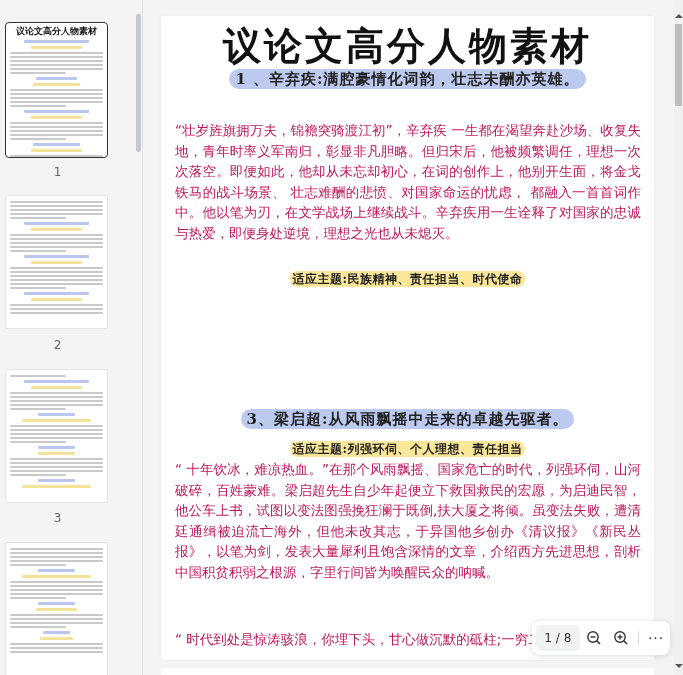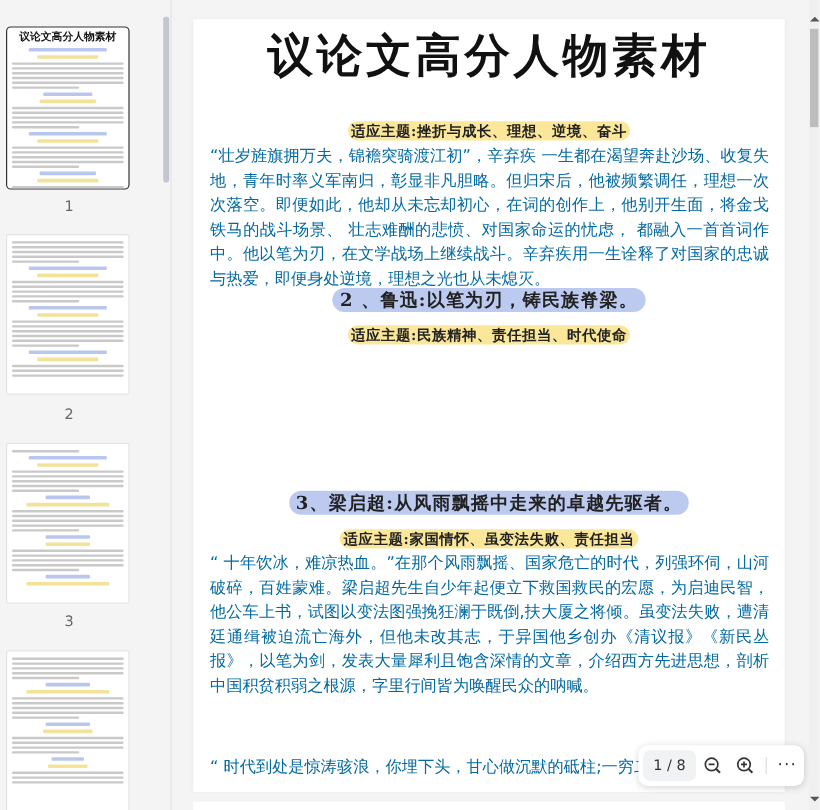--- a/index.html
+++ b/index.html
@@ -209,6 +209,7 @@
   <div class="page">
     <div class="doc-title">议论文高分人物素材</div>
 
+    <div class="hdr" style="top:53px;"><span>1 、辛弃疾:满腔豪情化词韵，壮志未酬亦英雄。</span></div>
     <div class="theme" style="top:82px;"><span>适应主题:挫折与成长、理想、逆境、奋斗</span></div>
     <div class="para" style="top:104px;">
         <p>“壮岁旌旗拥万夫，锦襜突骑渡江初”，辛弃疾 一生都在渴望奔赴沙场、收复失地，青年时率义军南归，彰显非凡胆略。但归宋后，他被频繁调任，理想一次次落空。即便如此，他却从未忘却初心，在词的创作上，他别开生面，将金戈铁马的战斗场景、 壮志难酬的悲愤、对国家命运的忧虑， 都融入一首首词作中。他以笔为刃，在文学战场上继续战斗。辛弃疾用一生诠释了对国家的忠诚与热爱，即便身处逆境，理想之光也从未熄灭。</p>

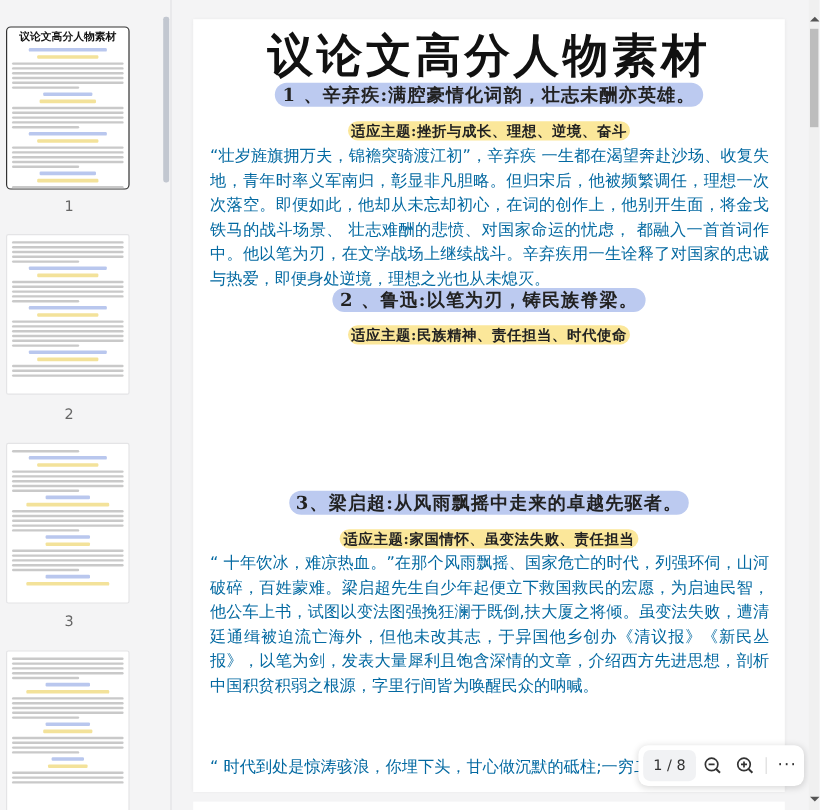--- a/index.html
+++ b/index.html
@@ -210,7 +210,6 @@
     <div class="doc-title">议论文高分人物素材</div>
 
     <div class="hdr" style="top:53px;"><span>1 、辛弃疾:满腔豪情化词韵，壮志未酬亦英雄。</span></div>
-    <div class="theme" style="top:82px;"><span>适应主题:挫折与成长、理想、逆境、奋斗</span></div>
     <div class="para" style="top:104px;">
         <p>“壮岁旌旗拥万夫，锦襜突骑渡江初”，辛弃疾 一生都在渴望奔赴沙场、收复失地，青年时率义军南归，彰显非凡胆略。但归宋后，他被频繁调任，理想一次次落空。即便如此，他却从未忘却初心，在词的创作上，他别开生面，将金戈铁马的战斗场景、 壮志难酬的悲愤、对国家命运的忧虑， 都融入一首首词作中。他以笔为刃，在文学战场上继续战斗。辛弃疾用一生诠释了对国家的忠诚与热爱，即便身处逆境，理想之光也从未熄灭。</p>
       </div>

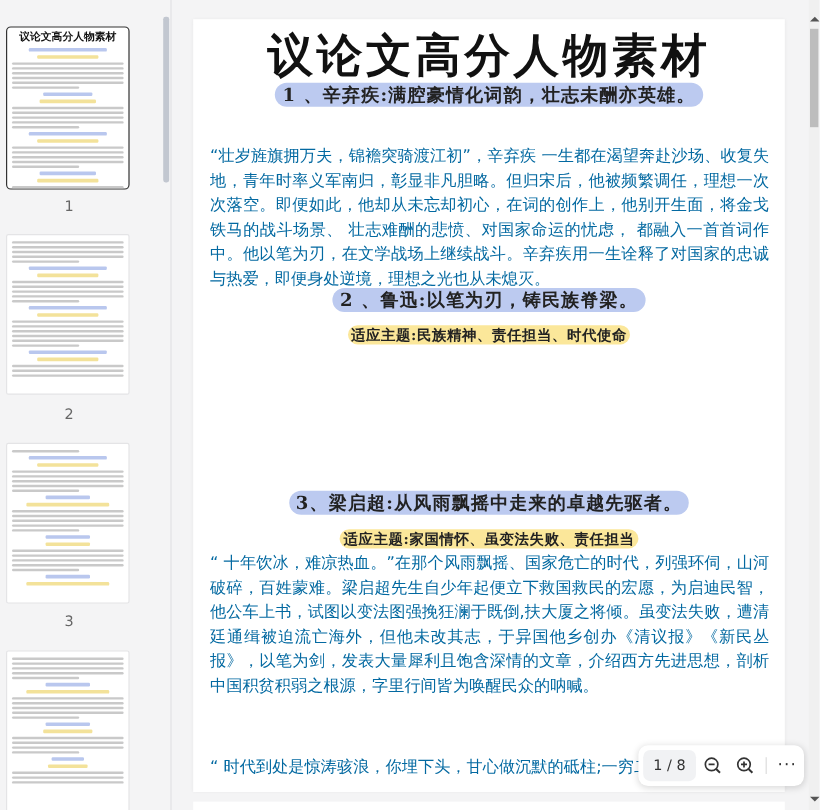--- a/index.html
+++ b/index.html
@@ -64,7 +64,7 @@
   .para {
     position:absolute; left:14px; width:466px;
     font-family:"DejaVu Sans", sans-serif; font-size:13.5px; line-height:20.5px;
-    color:#0369a1; text-align:justify;
+    color:#be185d; text-align:justify;
   }
   .para p { margin:0; }
   

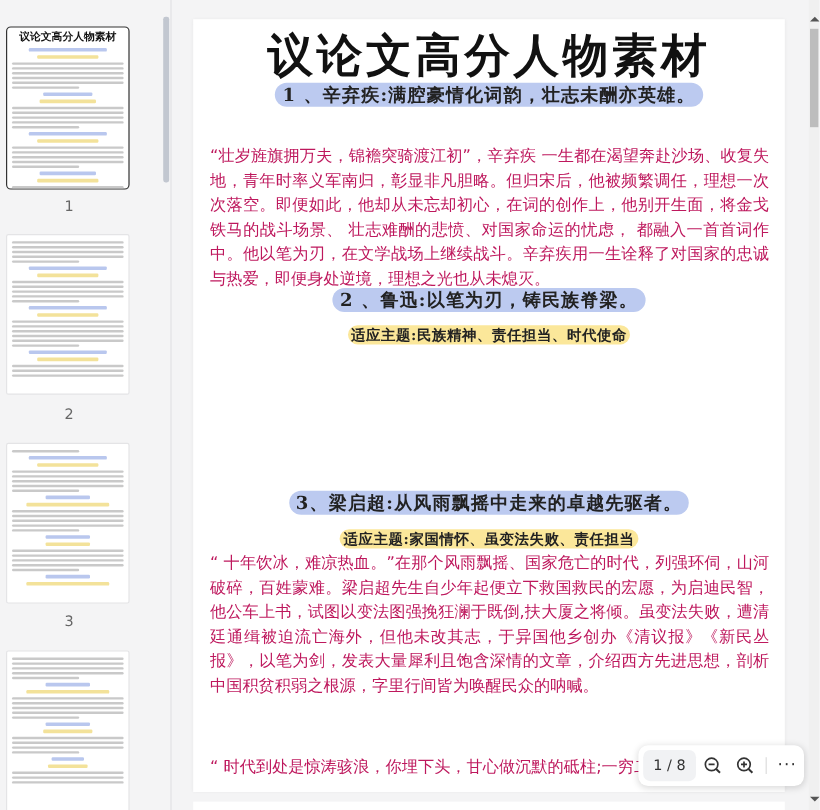--- a/index.html
+++ b/index.html
@@ -214,7 +214,6 @@
         <p>“壮岁旌旗拥万夫，锦襜突骑渡江初”，辛弃疾 一生都在渴望奔赴沙场、收复失地，青年时率义军南归，彰显非凡胆略。但归宋后，他被频繁调任，理想一次次落空。即便如此，他却从未忘却初心，在词的创作上，他别开生面，将金戈铁马的战斗场景、 壮志难酬的悲愤、对国家命运的忧虑， 都融入一首首词作中。他以笔为刃，在文学战场上继续战斗。辛弃疾用一生诠释了对国家的忠诚与热爱，即便身处逆境，理想之光也从未熄灭。</p>
       </div>
 
-    <div class="hdr" style="top:224px;"><span>2 、鲁迅:以笔为刃，铸民族脊梁。</span></div>
     <div class="theme" style="top:252px;"><span>适应主题:民族精神、责任担当、时代使命</span></div>
 
     <div class="hdr" style="top:393px;"><span>3、梁启超:从风雨飘摇中走来的卓越先驱者。</span></div>

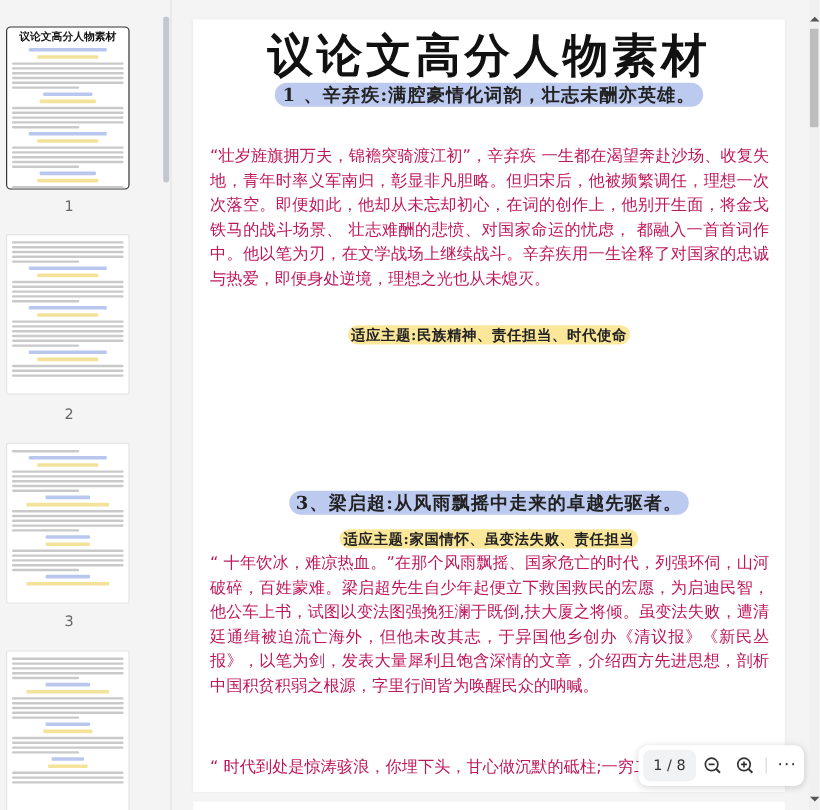--- a/index.html
+++ b/index.html
@@ -217,7 +217,7 @@
     <div class="theme" style="top:252px;"><span>适应主题:民族精神、责任担当、时代使命</span></div>
 
     <div class="hdr" style="top:393px;"><span>3、梁启超:从风雨飘摇中走来的卓越先驱者。</span></div>
-    <div class="theme" style="top:422px;"><span>适应主题:家国情怀、虽变法失败、责任担当</span></div>
+    <div class="theme" style="top:422px;"><span>适应主题:列强环伺、个人理想、责任担当</span></div>
     <div class="para" style="top:443px;">
         <p>“ 十年饮冰，难凉热血。”在那个风雨飘摇、国家危亡的时代，列强环伺，山河破碎，百姓蒙难。梁启超先生自少年起便立下救国救民的宏愿，为启迪民智，他公车上书，试图以变法图强挽狂澜于既倒,扶大厦之将倾。虽变法失败，遭清廷通缉被迫流亡海外，但他未改其志，于异国他乡创办《清议报》《新民丛报》，以笔为剑，发表大量犀利且饱含深情的文章，介绍西方先进思想，剖析中国积贫积弱之根源，字里行间皆为唤醒民众的呐喊。</p>
       </div>

